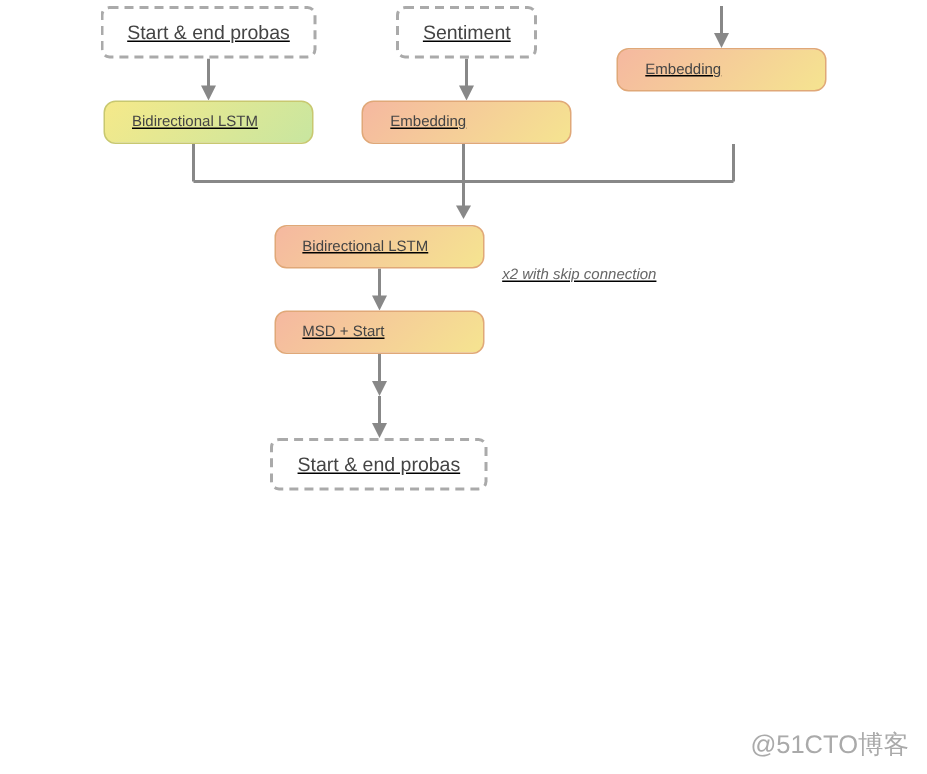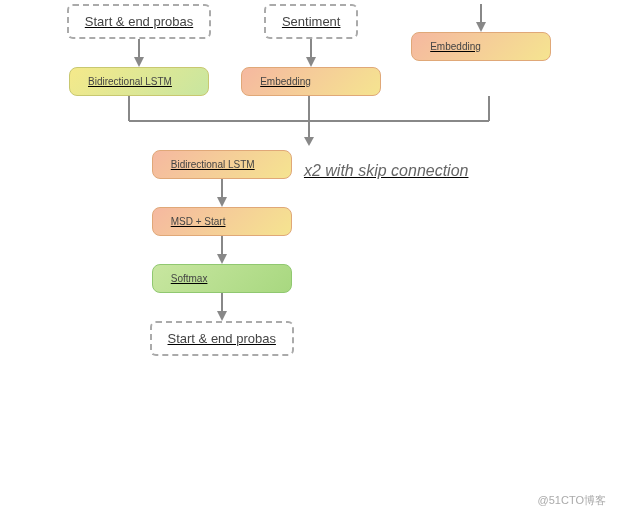--- a/index.html
+++ b/index.html
@@ -102,11 +102,11 @@
     }
 
     .skip-label {
-      font-size: 16px;
+      font-size: 10px;
       font-style: italic;
       color: #666;
       margin-left: 10px;
-      margin-top: 12px;
+      margin-top: 28px;
       white-space: nowrap;
     }
 

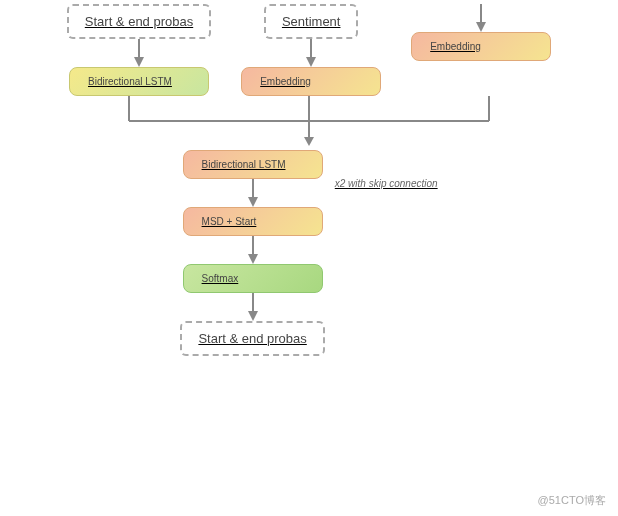--- a/index.html
+++ b/index.html
@@ -198,7 +198,6 @@
         <polygon points="7,28 2,18 12,18" fill="#888"></polygon>
       </svg>
 
-      <div class="node-box node-green">Softmax</div>
 
       <svg width="14" height="28" viewBox="0 0 14 28">
         <line x1="7" y1="0" x2="7" y2="20" stroke="#888" stroke-width="2"></line>

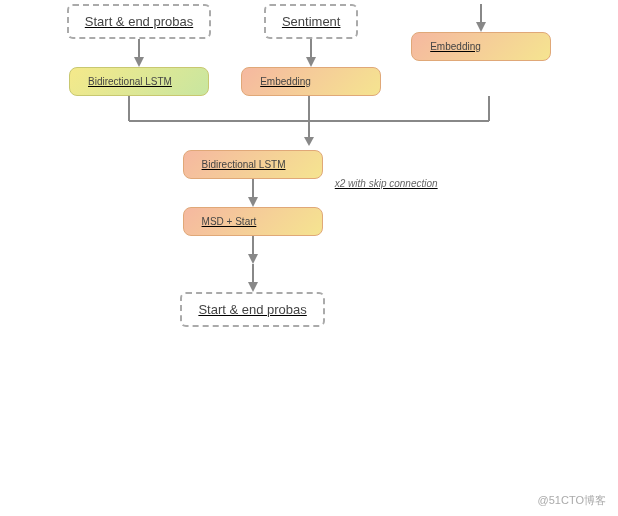--- a/index.html
+++ b/index.html
@@ -114,7 +114,7 @@
       position: absolute;
       bottom: 8px;
       right: 12px;
-      font-size: 11px;
+      font-size: 17px;
       color: #aaa;
     }
 

